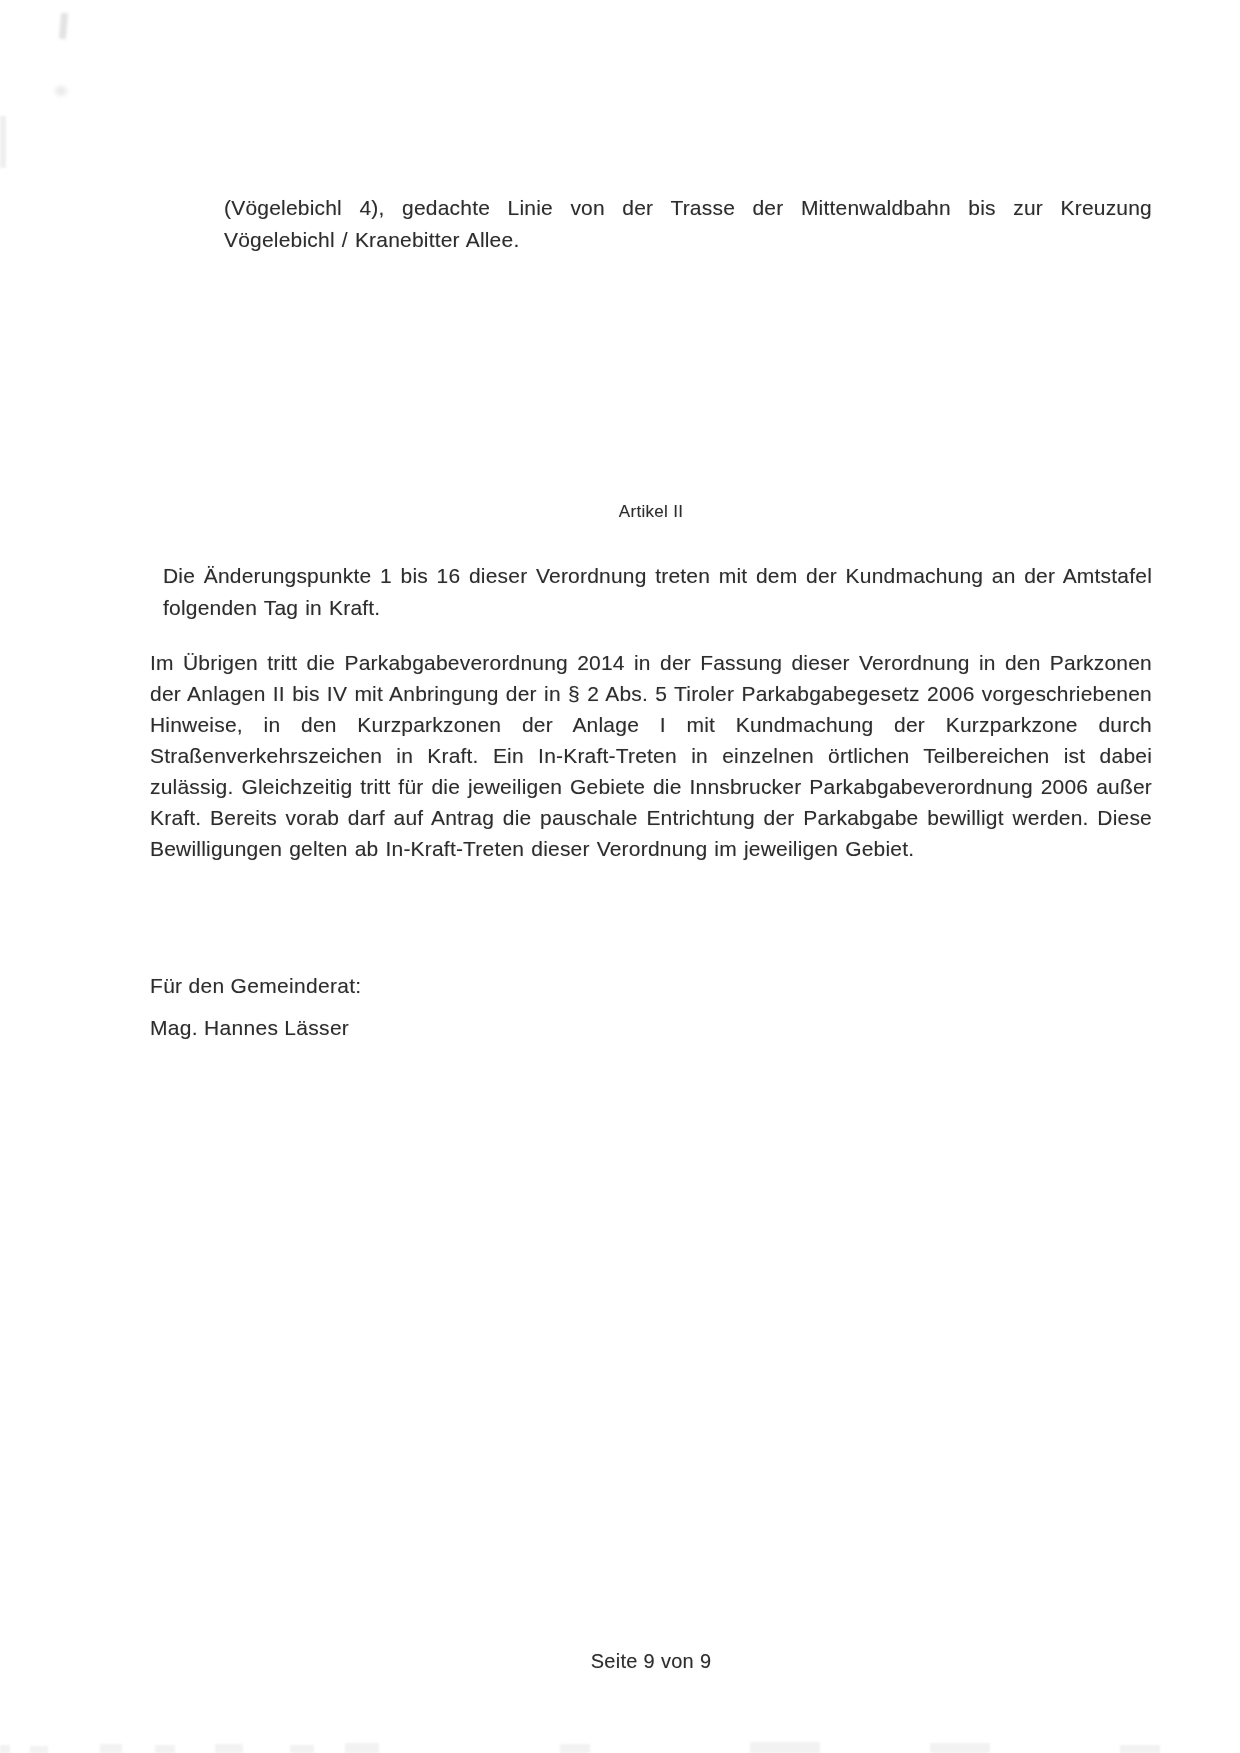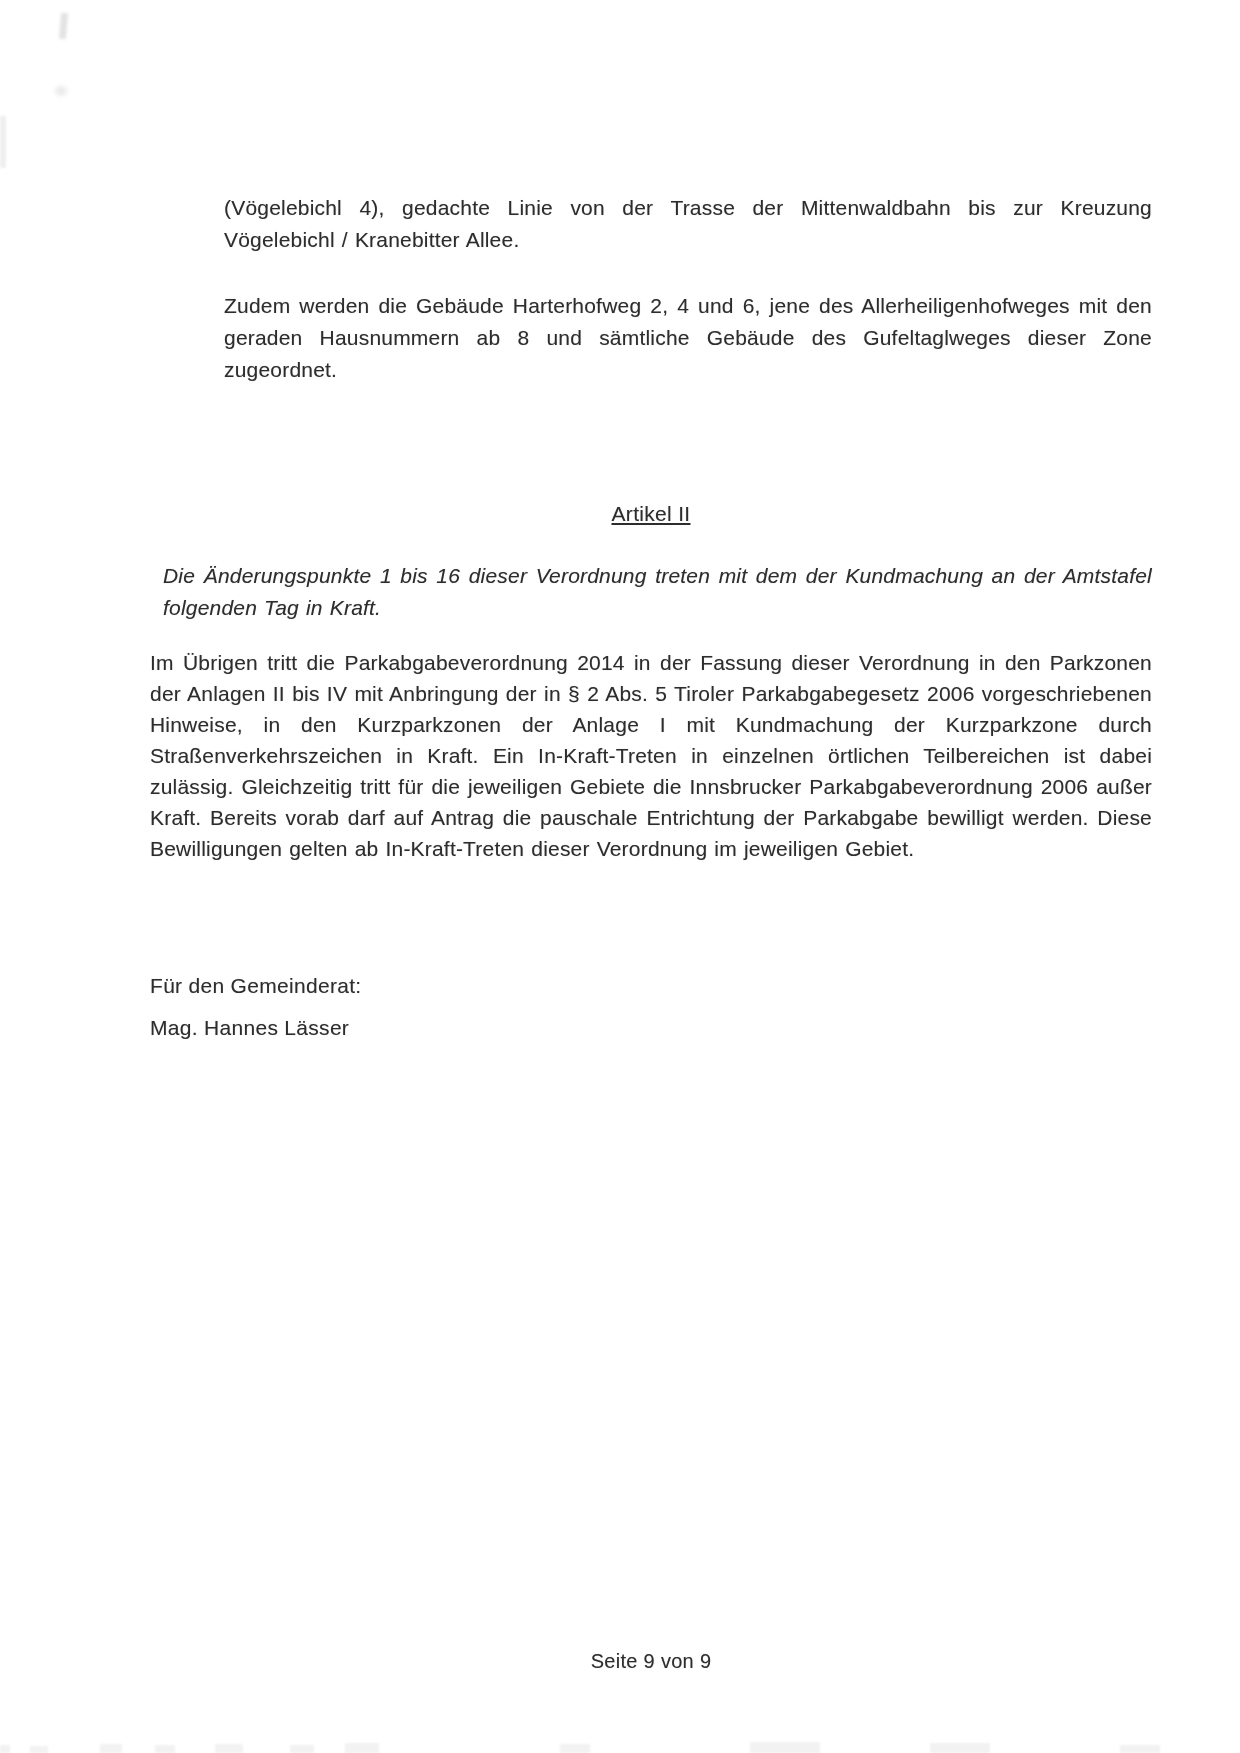--- a/index.html
+++ b/index.html
@@ -100,7 +100,6 @@
 
   <p class="para italic p1">(Vögelebichl 4), gedachte Linie von der Trasse der Mittenwaldbahn bis zur Kreuzung Vögelebichl / Kranebitter Allee.</p>
 
-  <p class="para italic p2">Zudem werden die Gebäude Harterhofweg 2, 4 und 6, jene des Allerheiligenhofweges mit den geraden Hausnummern ab 8 und sämtliche Gebäude des Gufeltaglweges dieser Zone zugeordnet.</p>
 
 
   <h2 class="heading">Artikel II</h2>

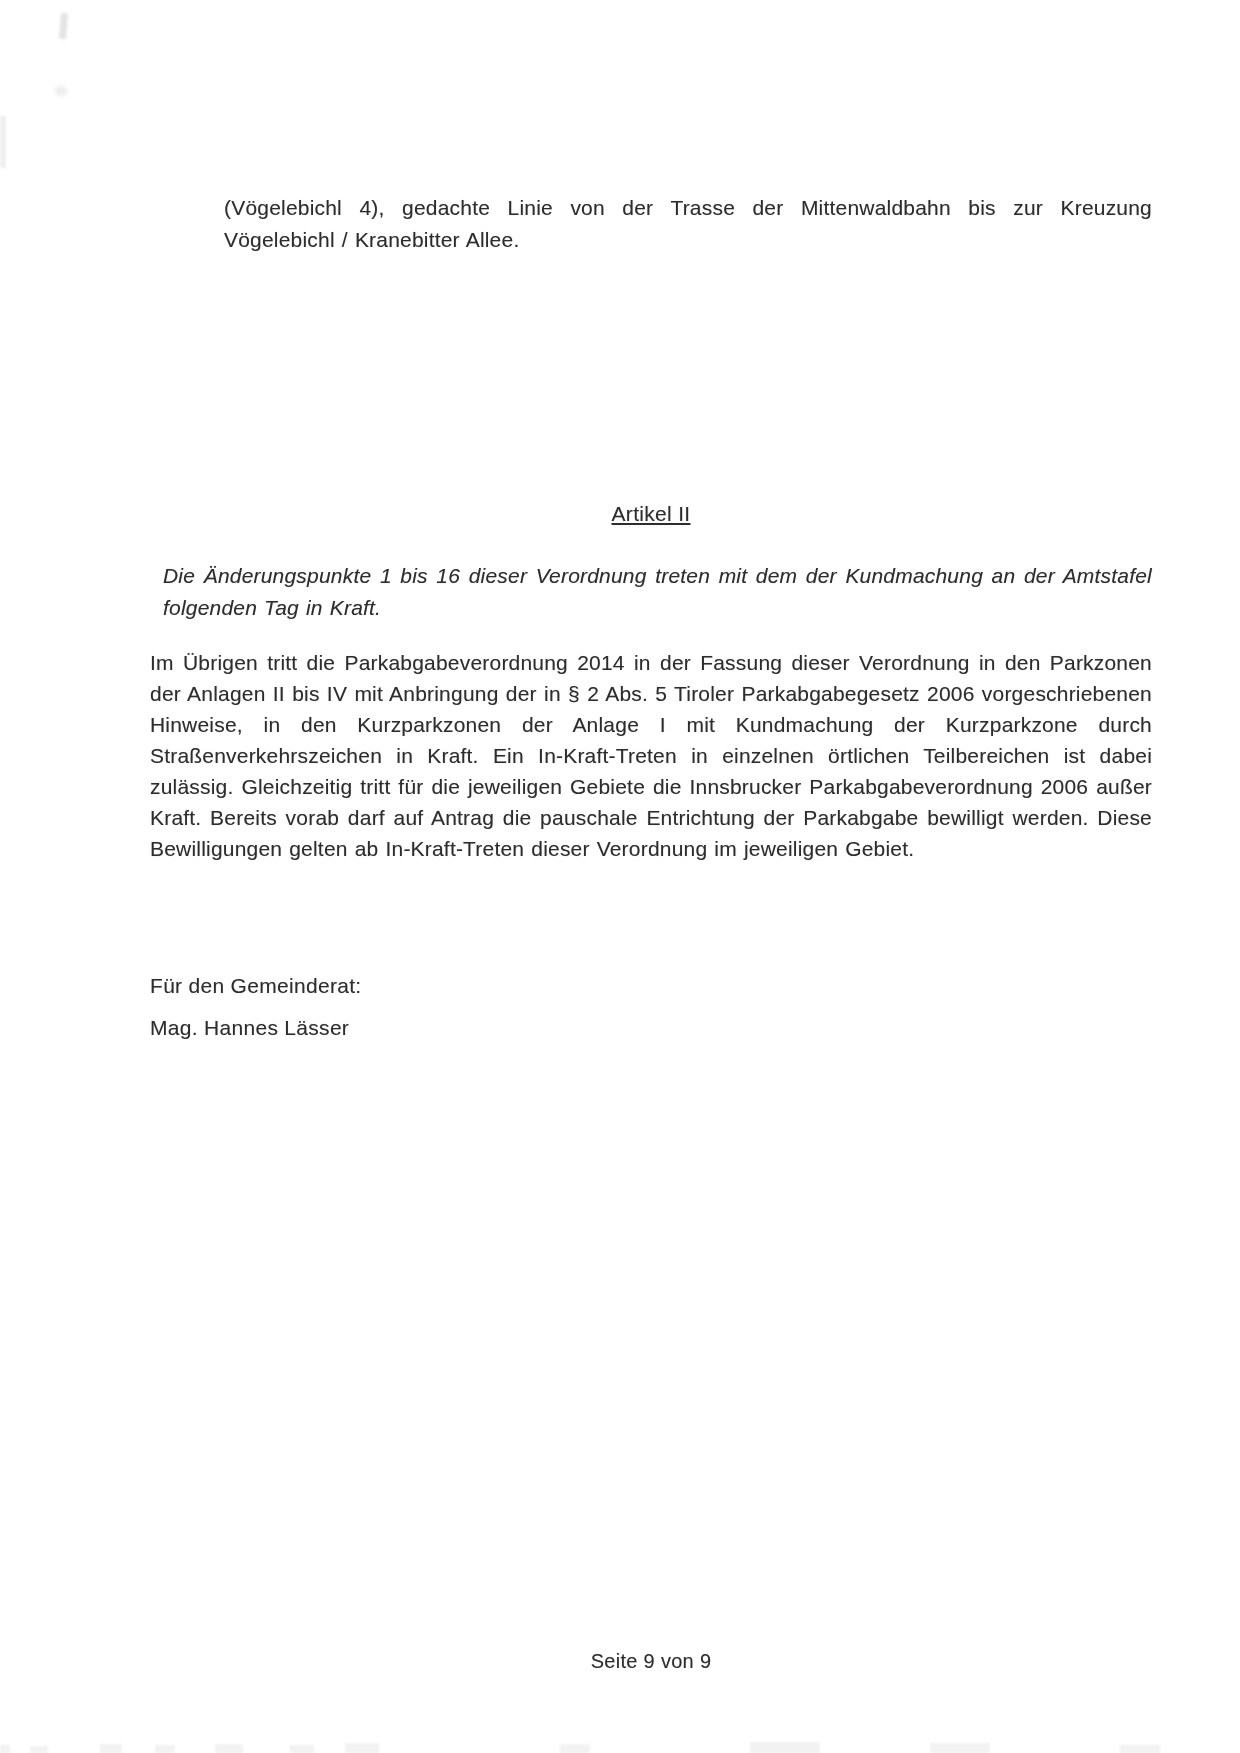--- a/index.html
+++ b/index.html
@@ -37,12 +37,11 @@
     position: absolute;
     top: 502px; left: 150px; width: 1002px;
     margin: 0;
-    font-size: 21px;
+    font-size: 17px;
     font-weight: normal;
     text-align: center;
     letter-spacing: 0.3px;
     text-shadow: 0 0 1px rgba(70,70,70,0.35);
-    text-decoration: underline;
   }
 
   .p4 { top: 560px; left: 163px; width: 989px; font-style: italic; }

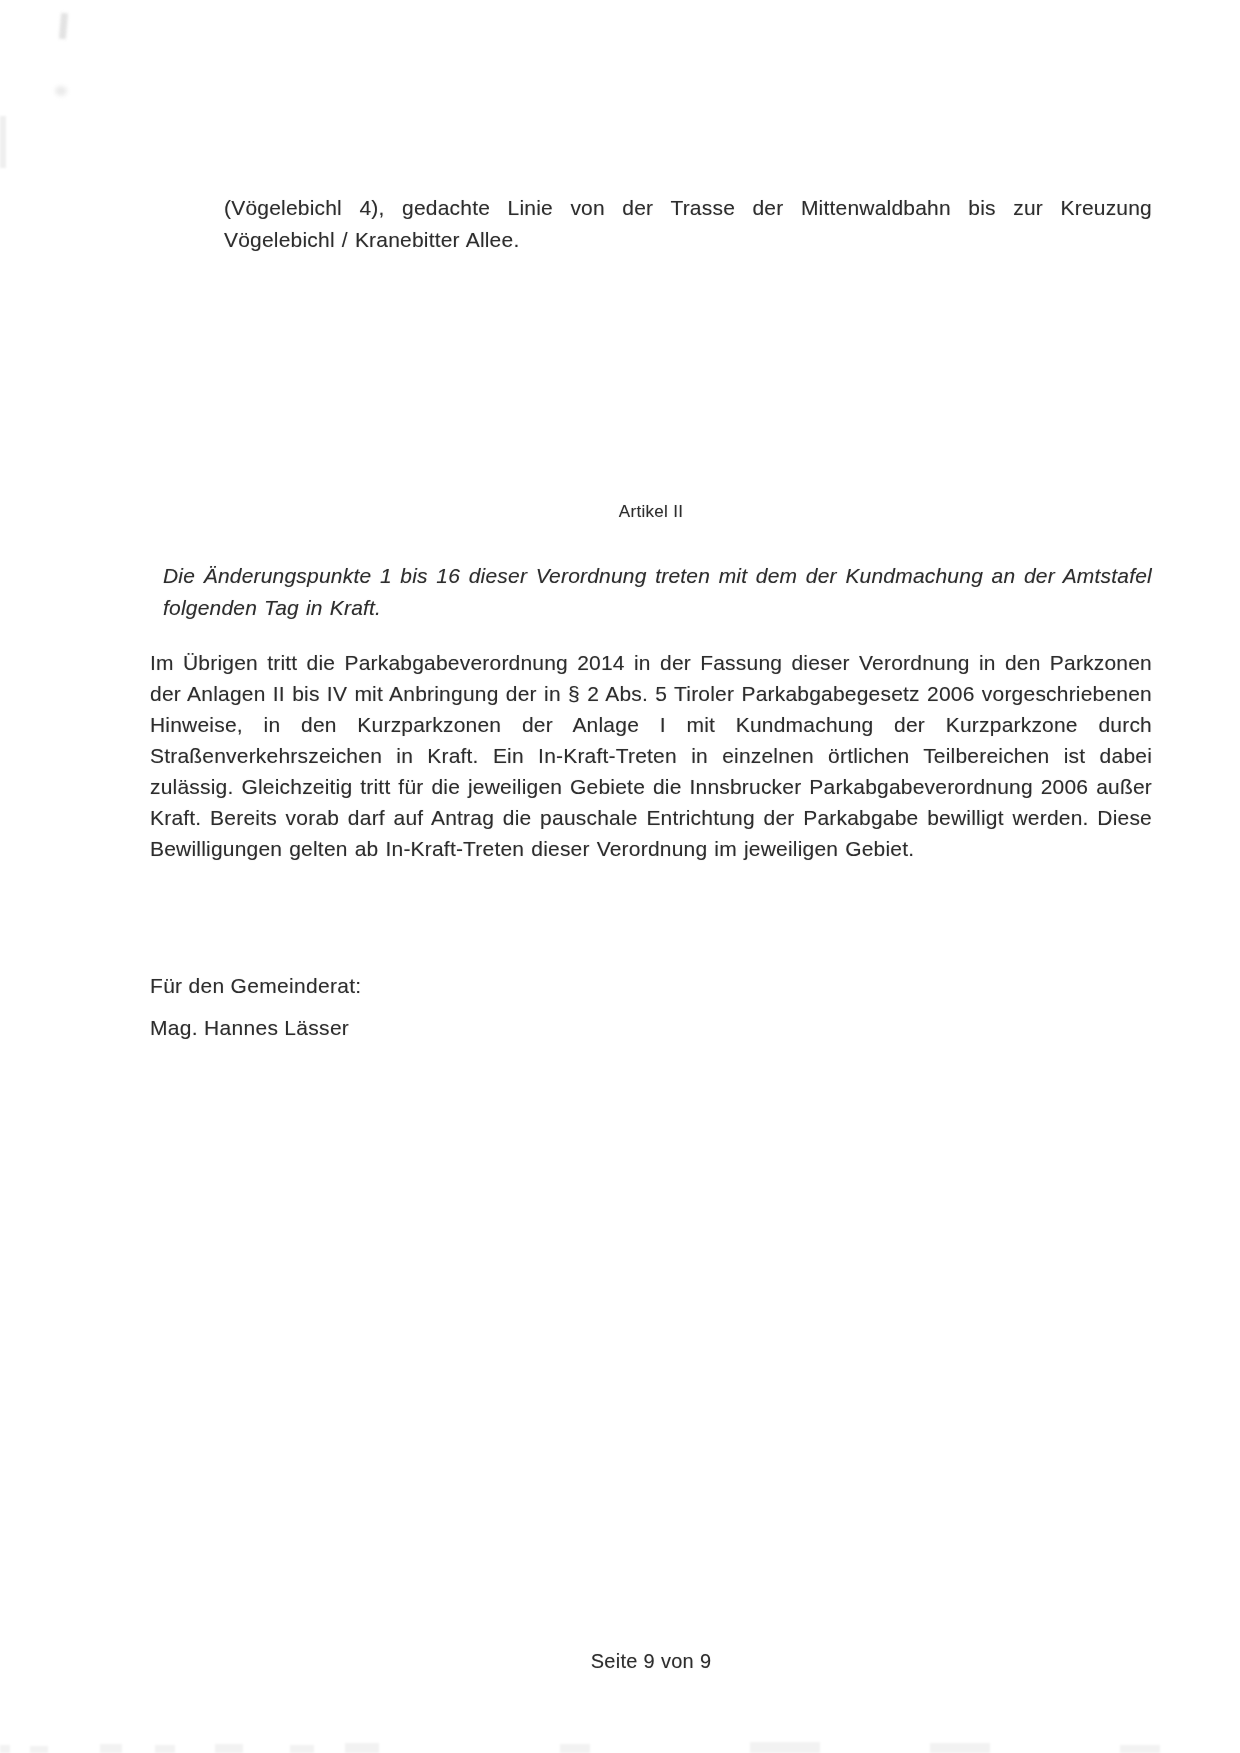--- a/index.html
+++ b/index.html
@@ -44,7 +44,7 @@
     text-shadow: 0 0 1px rgba(70,70,70,0.35);
   }
 
-  .p4 { top: 560px; left: 163px; width: 989px; font-style: italic; }
+  .p4 { top: 560px; left: 163px; width: 989px; }
   .p5 { top: 647px; left: 150px; width: 1002px; line-height: 31px; }
 
   .closing-line {

